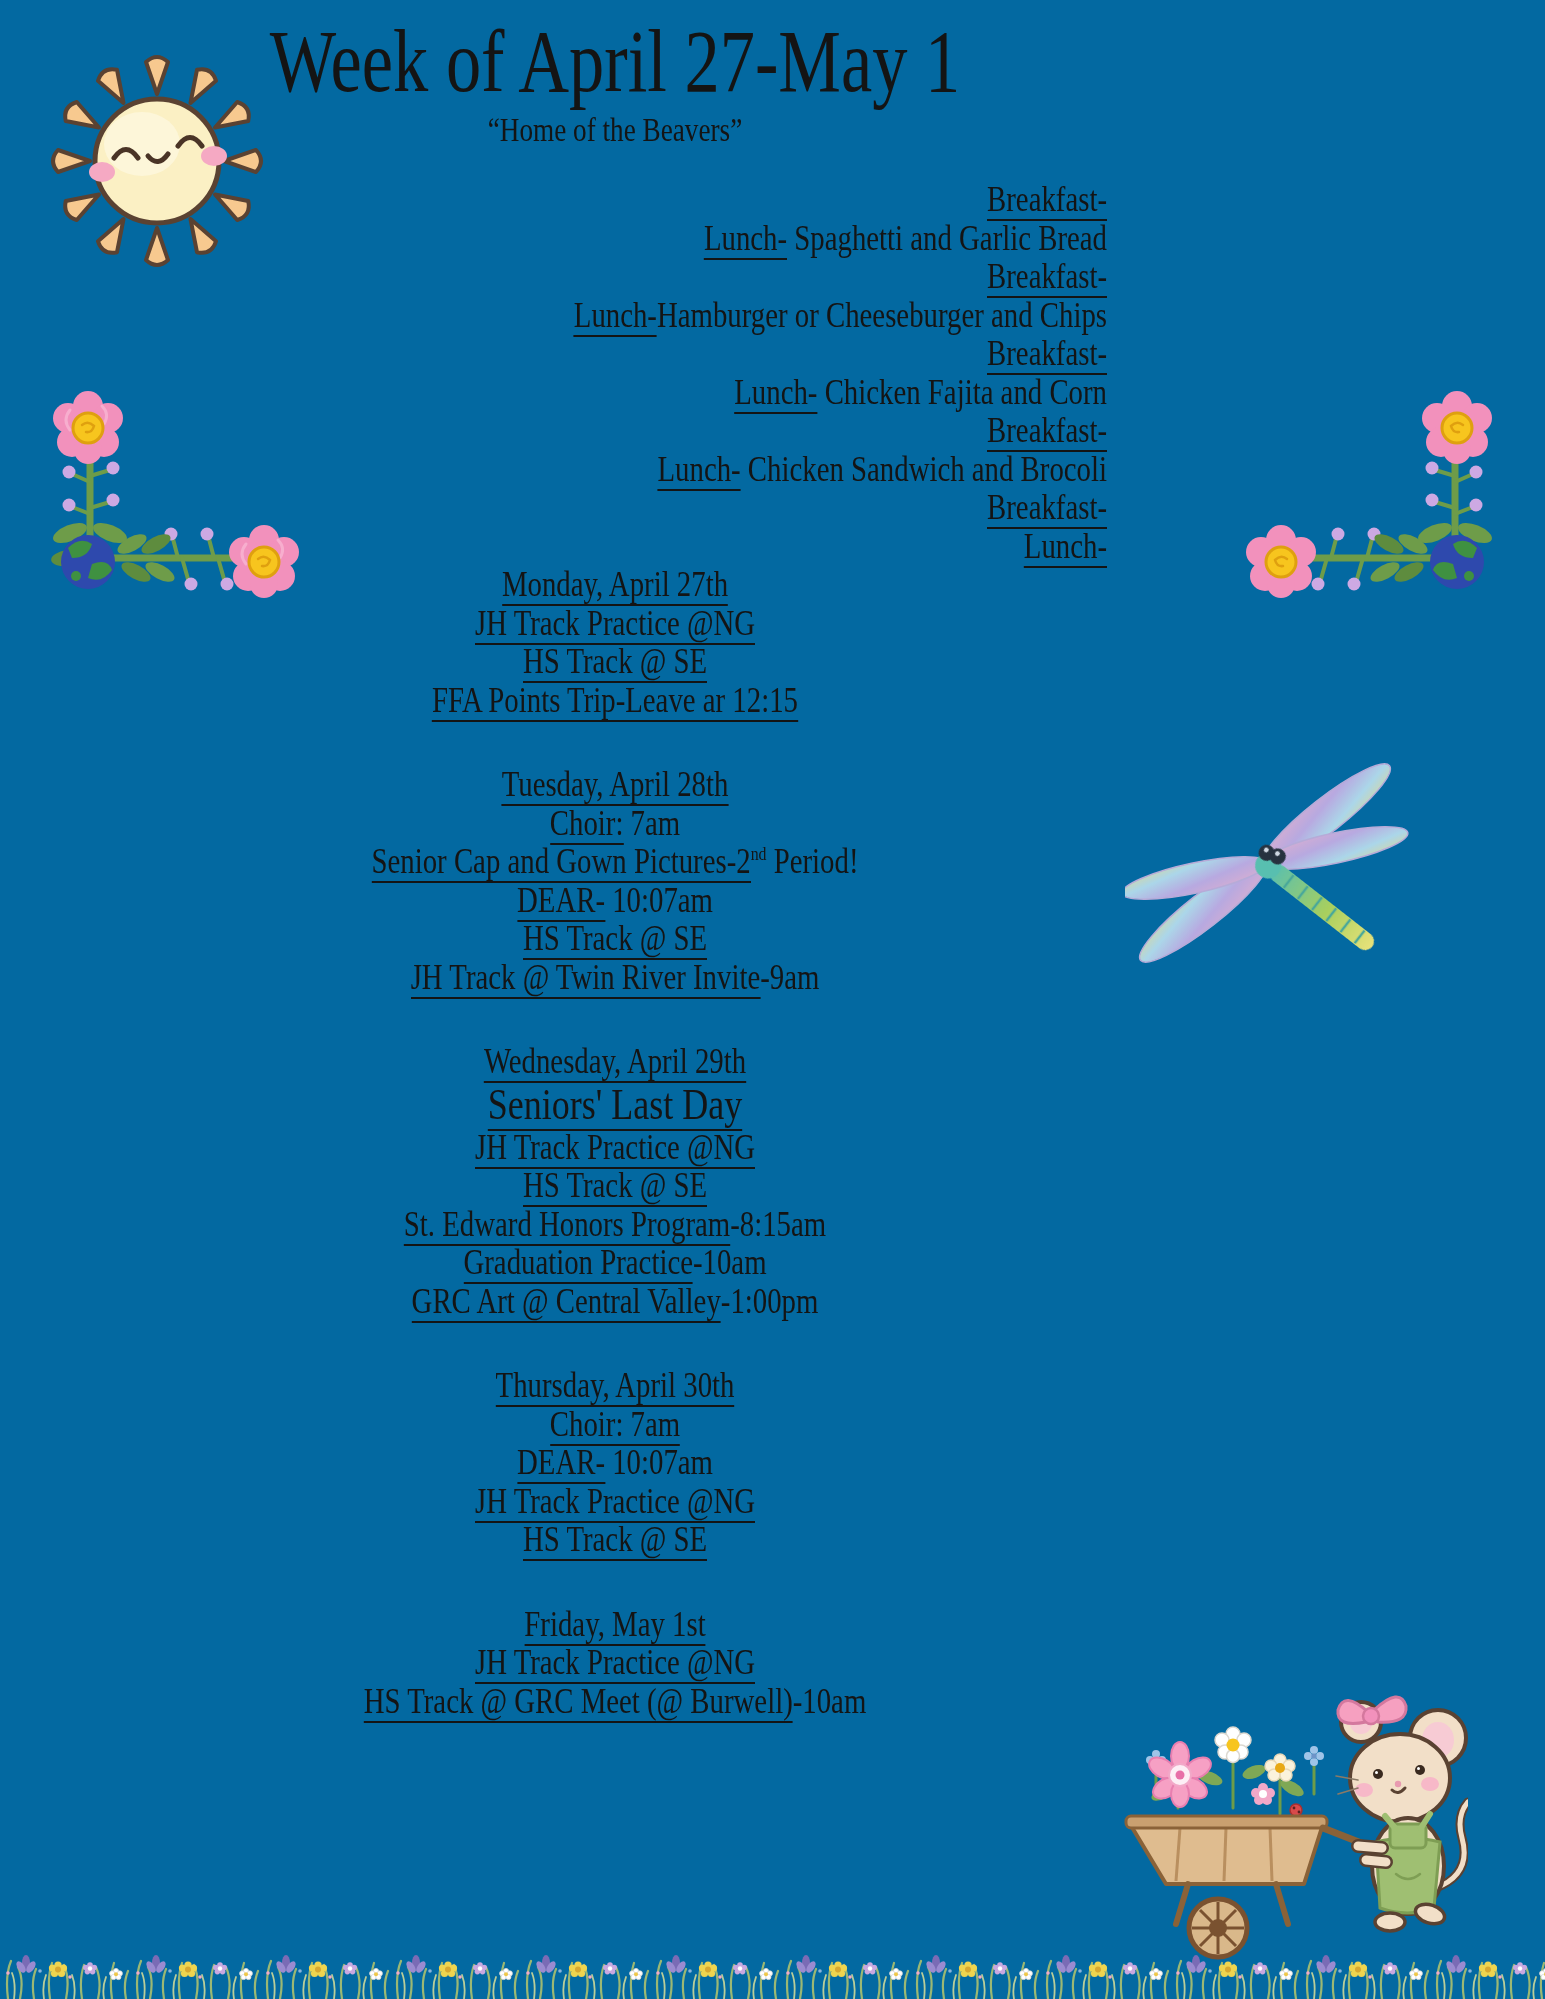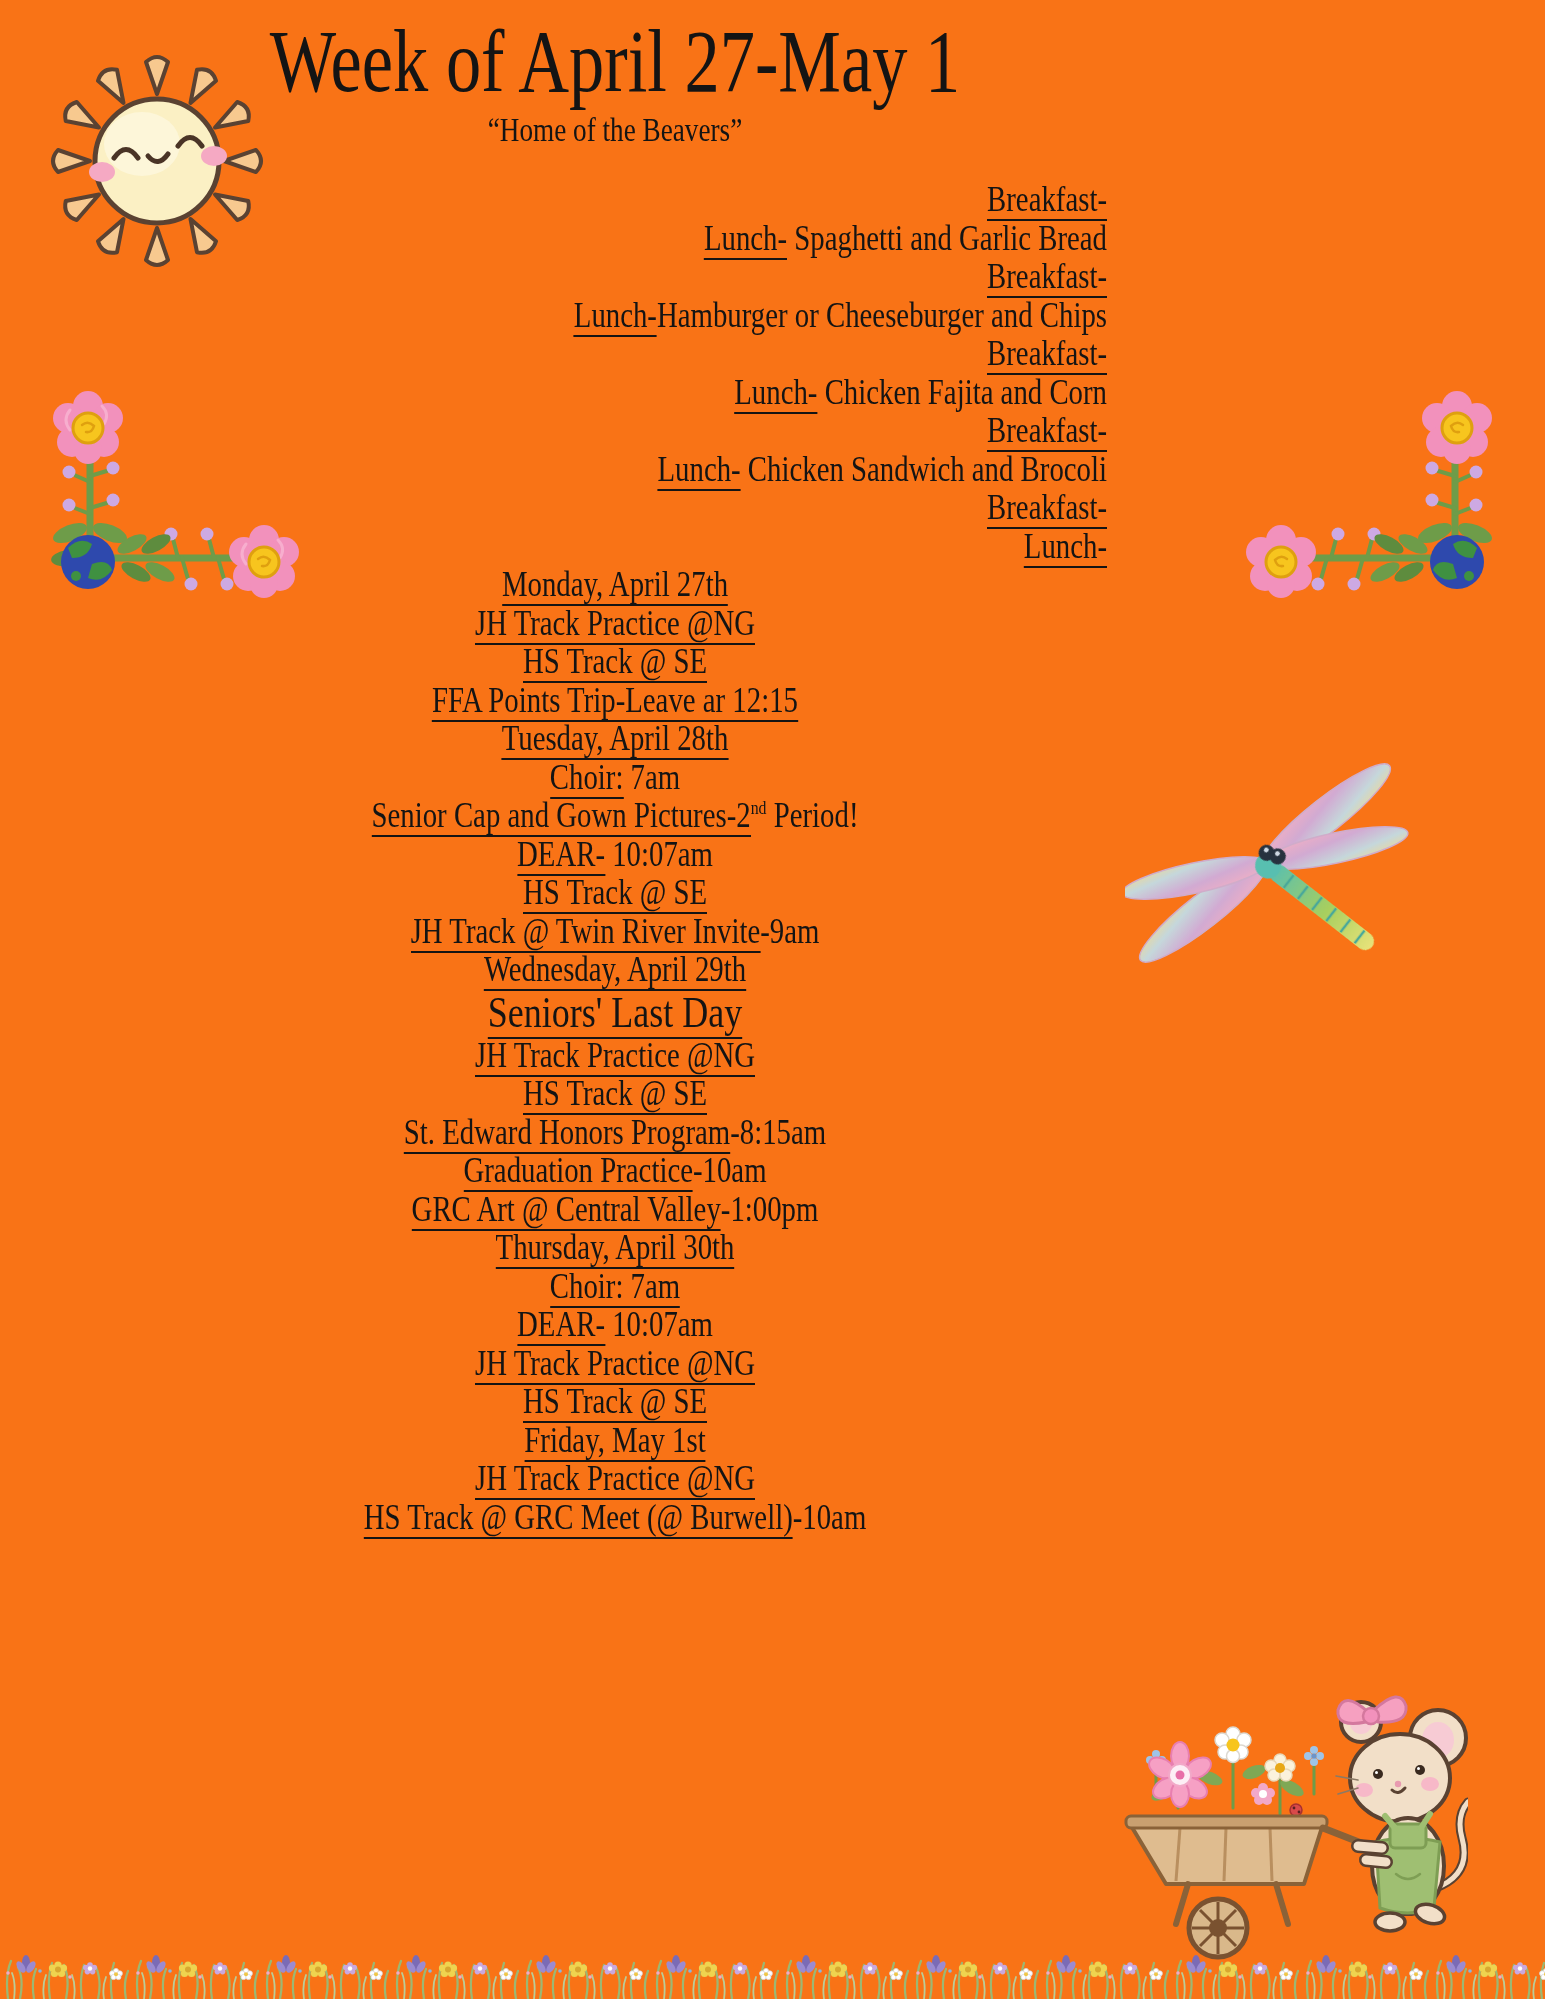--- a/index.html
+++ b/index.html
@@ -6,7 +6,7 @@
   html,body { background:#ffffff; }
   .page {
     position:relative; width:1545px; height:1999px;
-    background:#f97316; overflow:hidden;
+    background:#0369a1; overflow:hidden;
     font-family:"Liberation Serif","DejaVu Serif",serif;
     color:#141414;
   }

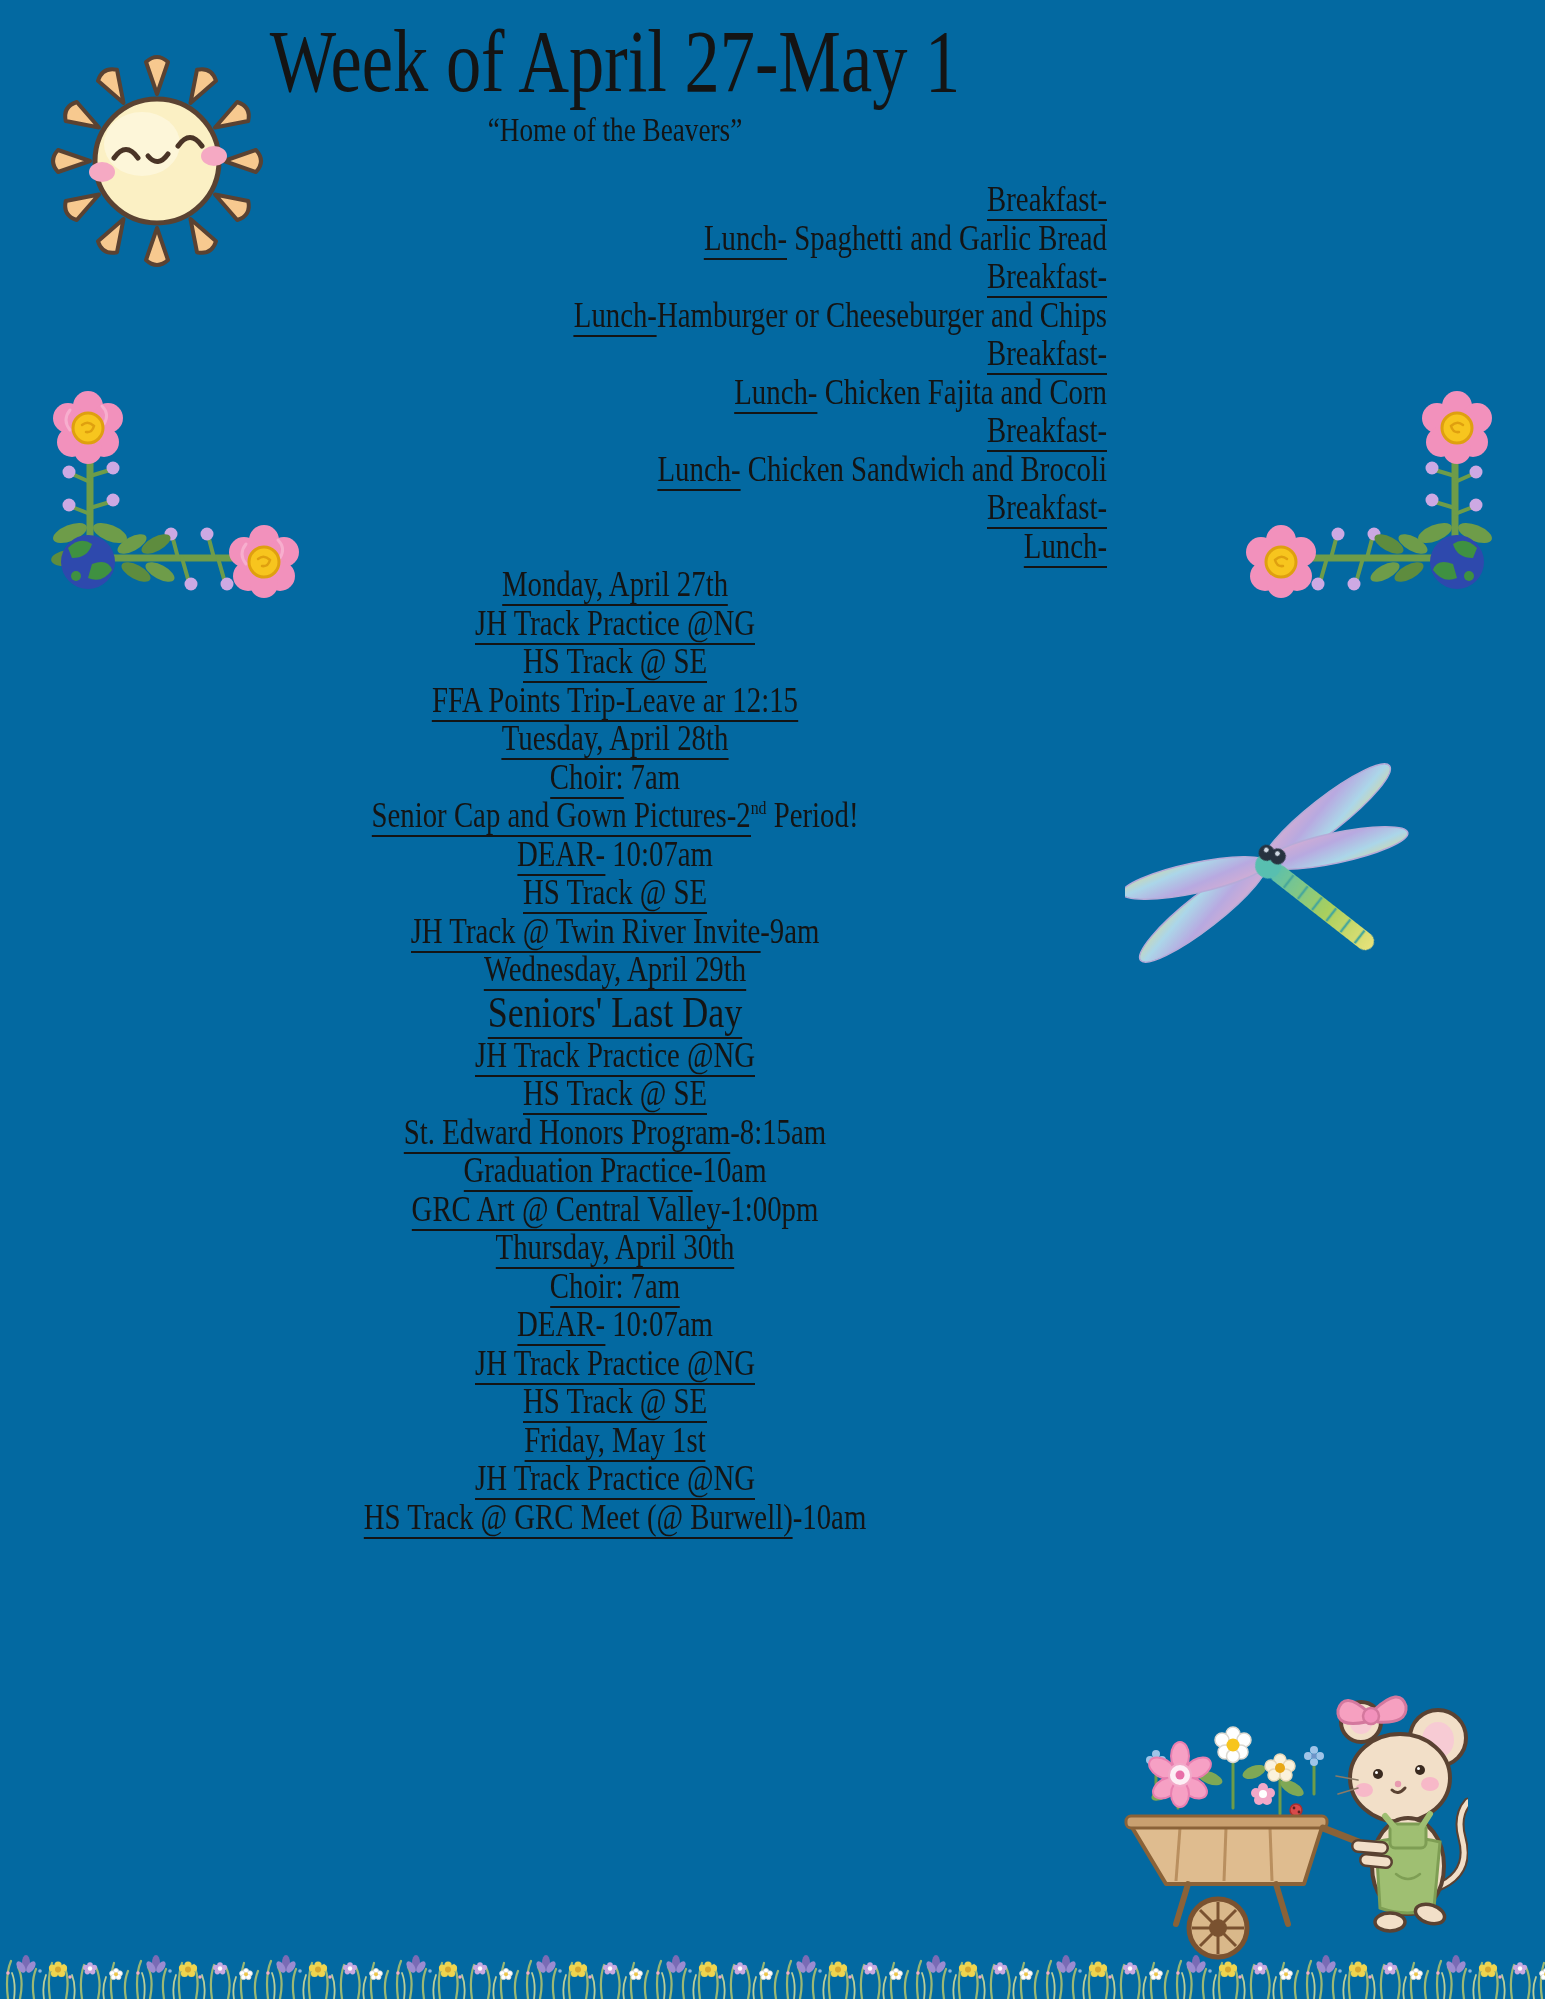--- a/index.html
+++ b/index.html
@@ -27,7 +27,7 @@
   .line.big { font-size:45px; line-height:47px; }
   .u { border-bottom:2.5px solid currentColor; }
   sup { font-size:55%; vertical-align:super; line-height:0; }
-  .day-section:not(:first-child) { }
+  .day-section:not(:first-child) { margin-top:46px; }
   .deco { position:absolute; }
 </style>
 </head>

